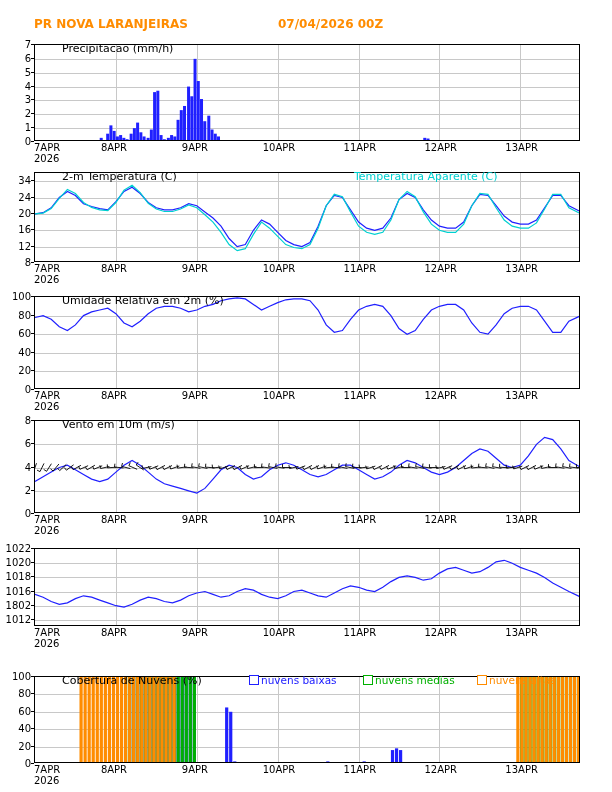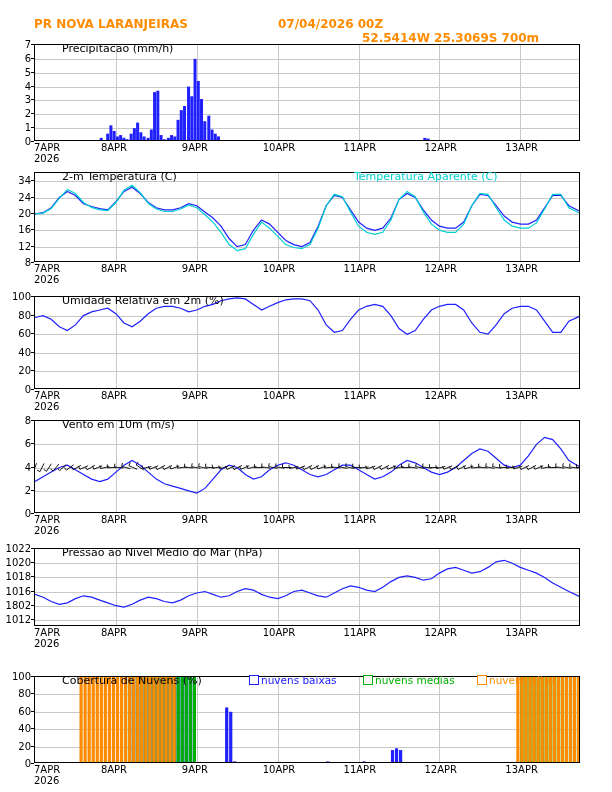--- a/index.html
+++ b/index.html
@@ -30,7 +30,6 @@
 <div class="page">
   <div class="hdr-station">PR NOVA LARANJEIRAS</div>
   <div class="hdr-date">07/04/2026 00Z</div>
-  <div class="hdr-coords">52.5414W 25.3069S 700m</div>
 
   <div id="panels">
       <div class="panel" style="top: 44px; width: 546px; height: 123px;">

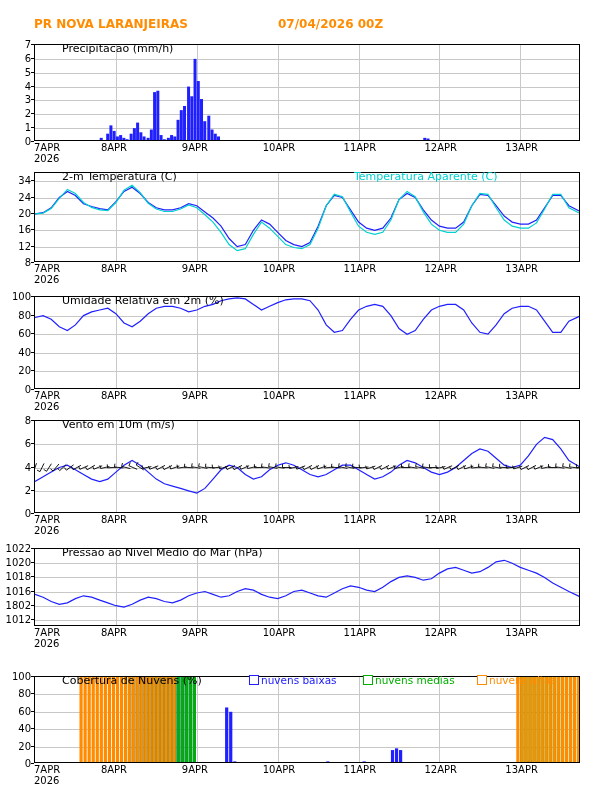--- a/index.html
+++ b/index.html
@@ -477,7 +477,6 @@
             <polyline points="0.0,45.4 8.1,48.2 16.2,52.5 24.3,55.3 32.4,53.9 40.4,49.6 48.5,46.8 56.6,48.2 64.7,51.1 72.8,53.9 80.9,56.7 89.0,58.1 97.1,55.3 105.2,51.1 113.2,48.2 121.3,49.6 129.4,52.5 137.5,53.9 145.6,51.1 153.7,46.8 161.8,44.0 169.9,42.5 178.0,45.4 186.0,48.2 194.1,46.8 202.2,42.5 210.3,39.7 218.4,41.1 226.5,45.4 234.6,48.2 242.7,49.6 250.8,46.8 258.8,42.5 266.9,41.1 275.0,44.0 283.1,46.8 291.2,48.2 299.3,44.0 307.4,39.7 315.5,36.9 323.6,38.3 331.6,41.1 339.7,42.5 347.8,38.3 355.9,32.6 364.0,28.4 372.1,26.9 380.2,28.4 388.3,31.2 396.4,29.8 404.4,24.1 412.5,19.9 420.6,18.4 428.7,21.3 436.8,24.1 444.9,22.7 453.0,18.4 461.1,12.8 469.2,11.3 477.2,14.2 485.3,18.4 493.4,21.3 501.5,24.1 509.6,28.4 517.7,34.0 525.8,38.3 533.9,42.5 546.0,48.2" fill="none" stroke="#2020ff" stroke-width="1.2"></polyline>
           </svg>
         </div>
-        <div class="ptitle" style="left: 28px; top: -2px;">Pressao ao Nivel Medio do Mar (hPa)</div>
       </div>
       <div class="panel" style="top: 676px; width: 546px; height: 113px;">
         <div class="plotbox" style="width: 546px; height: 87px;">

